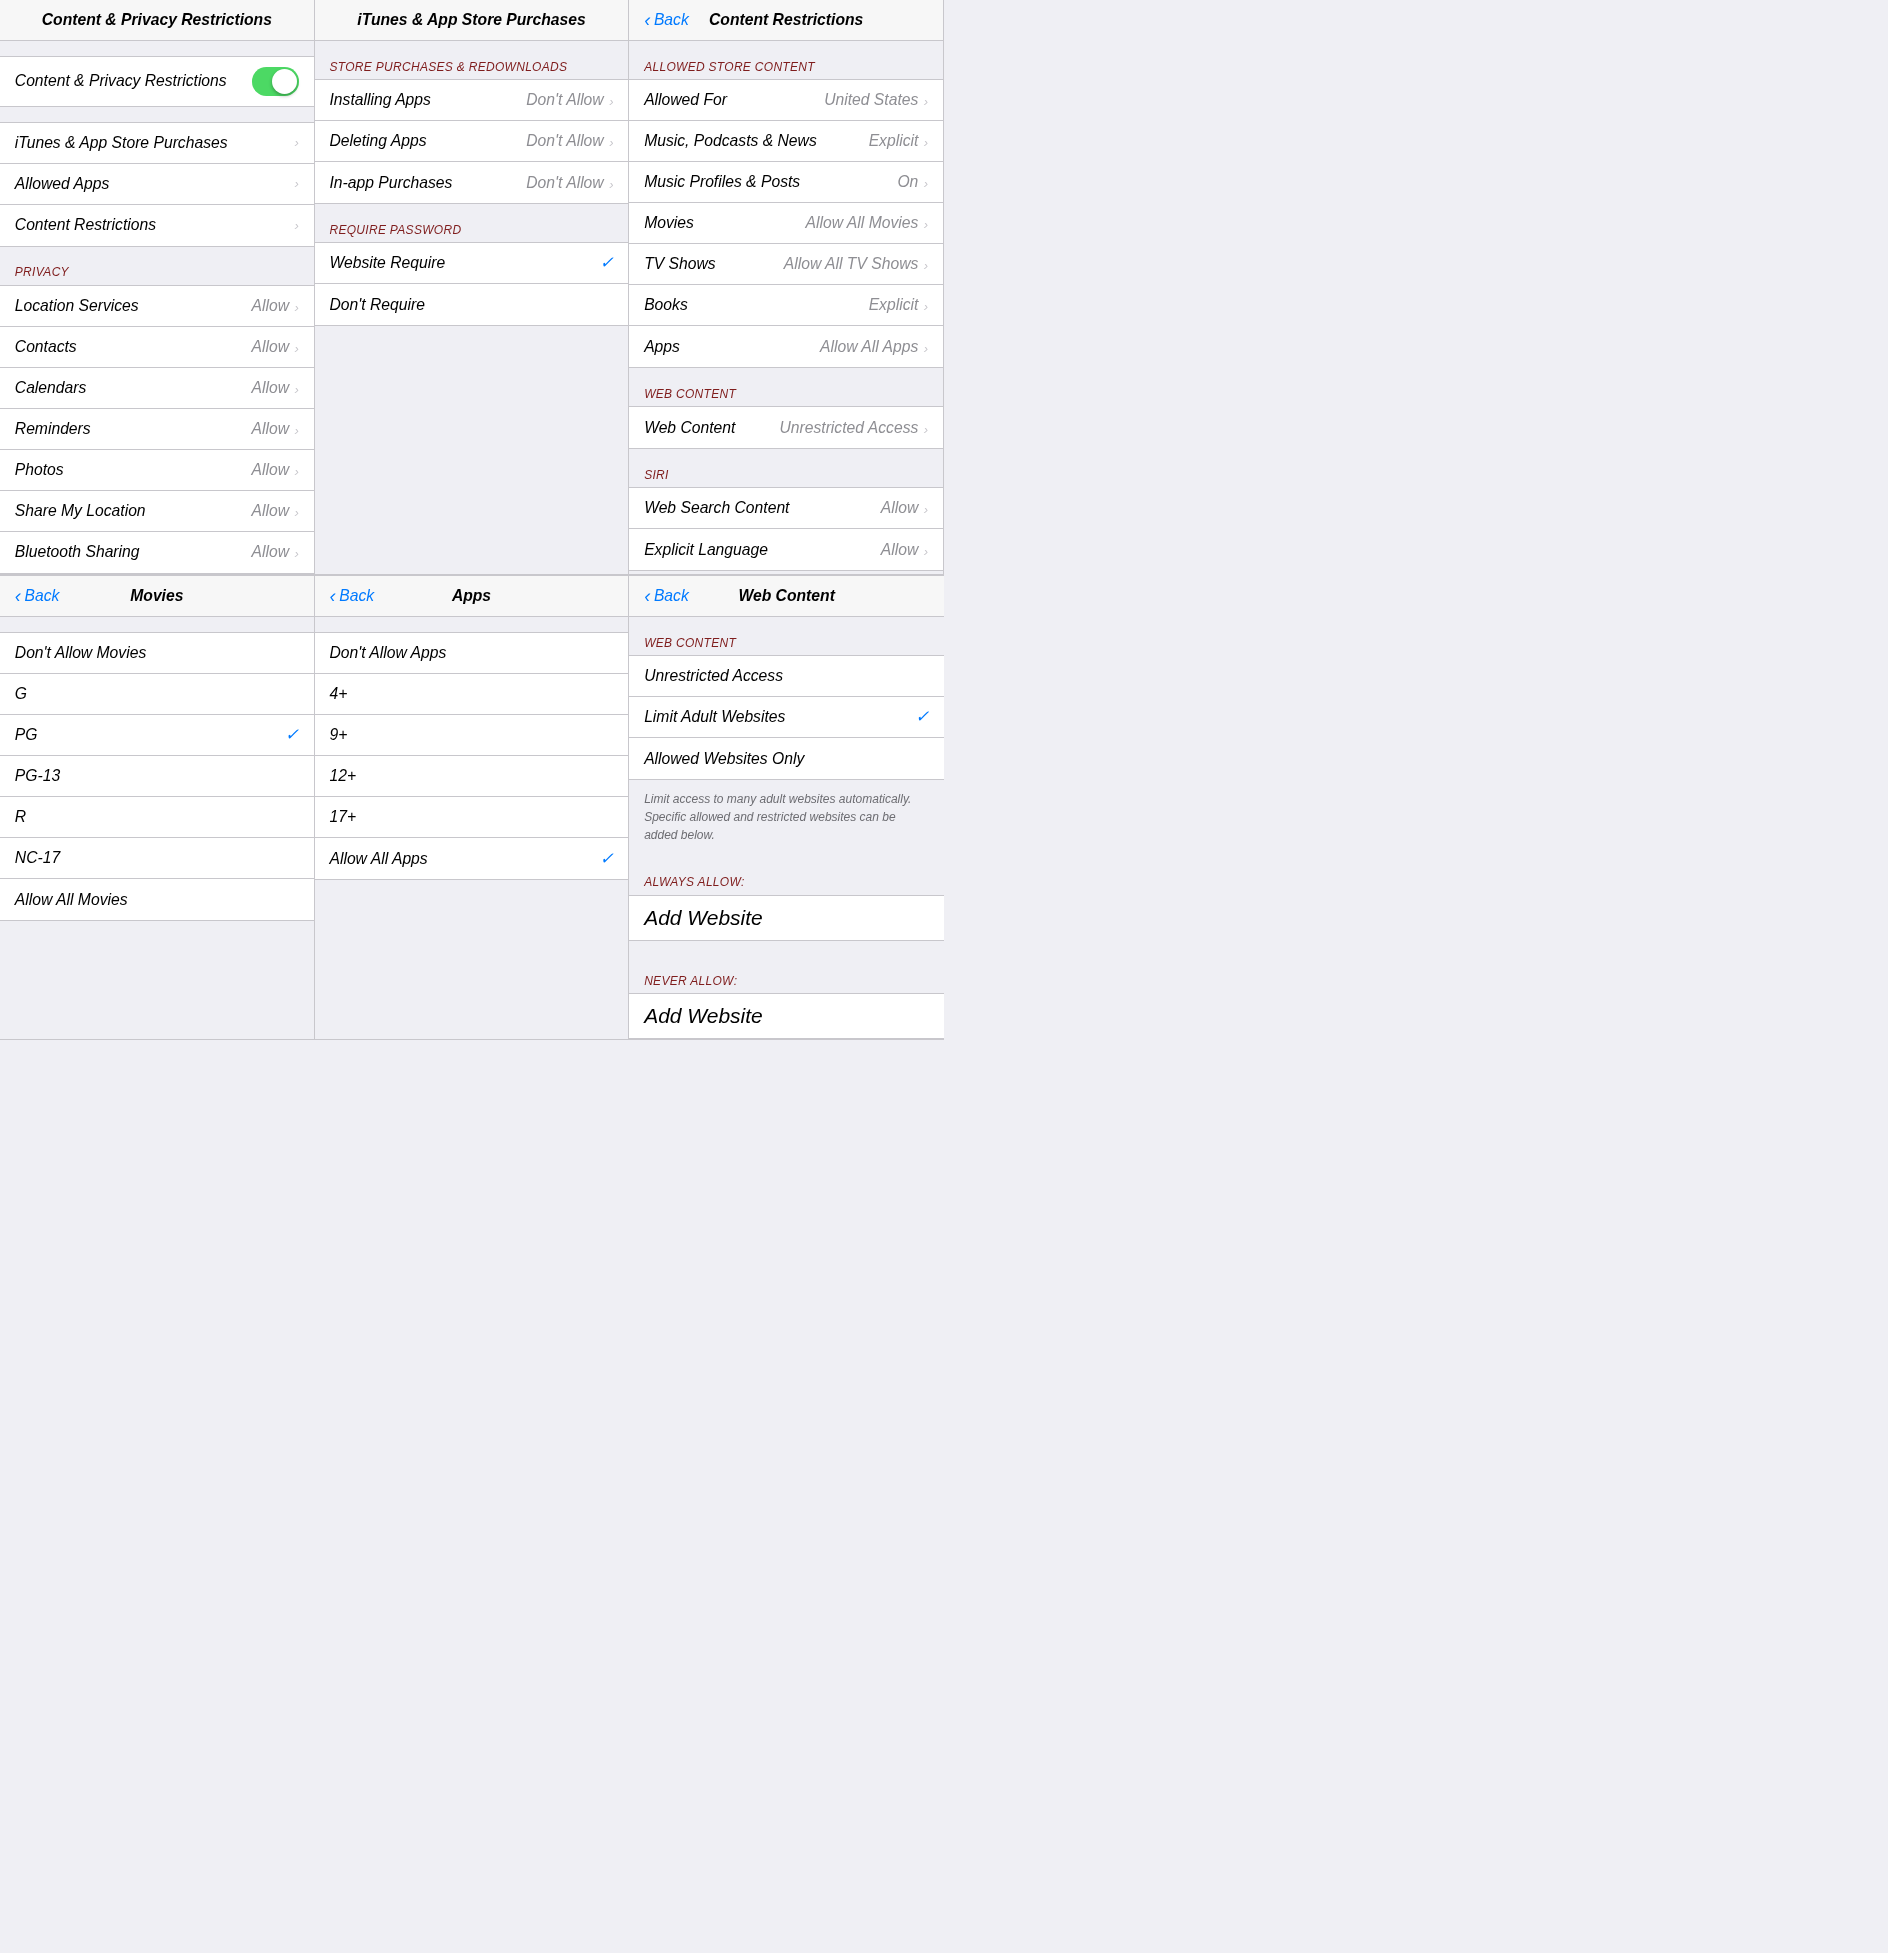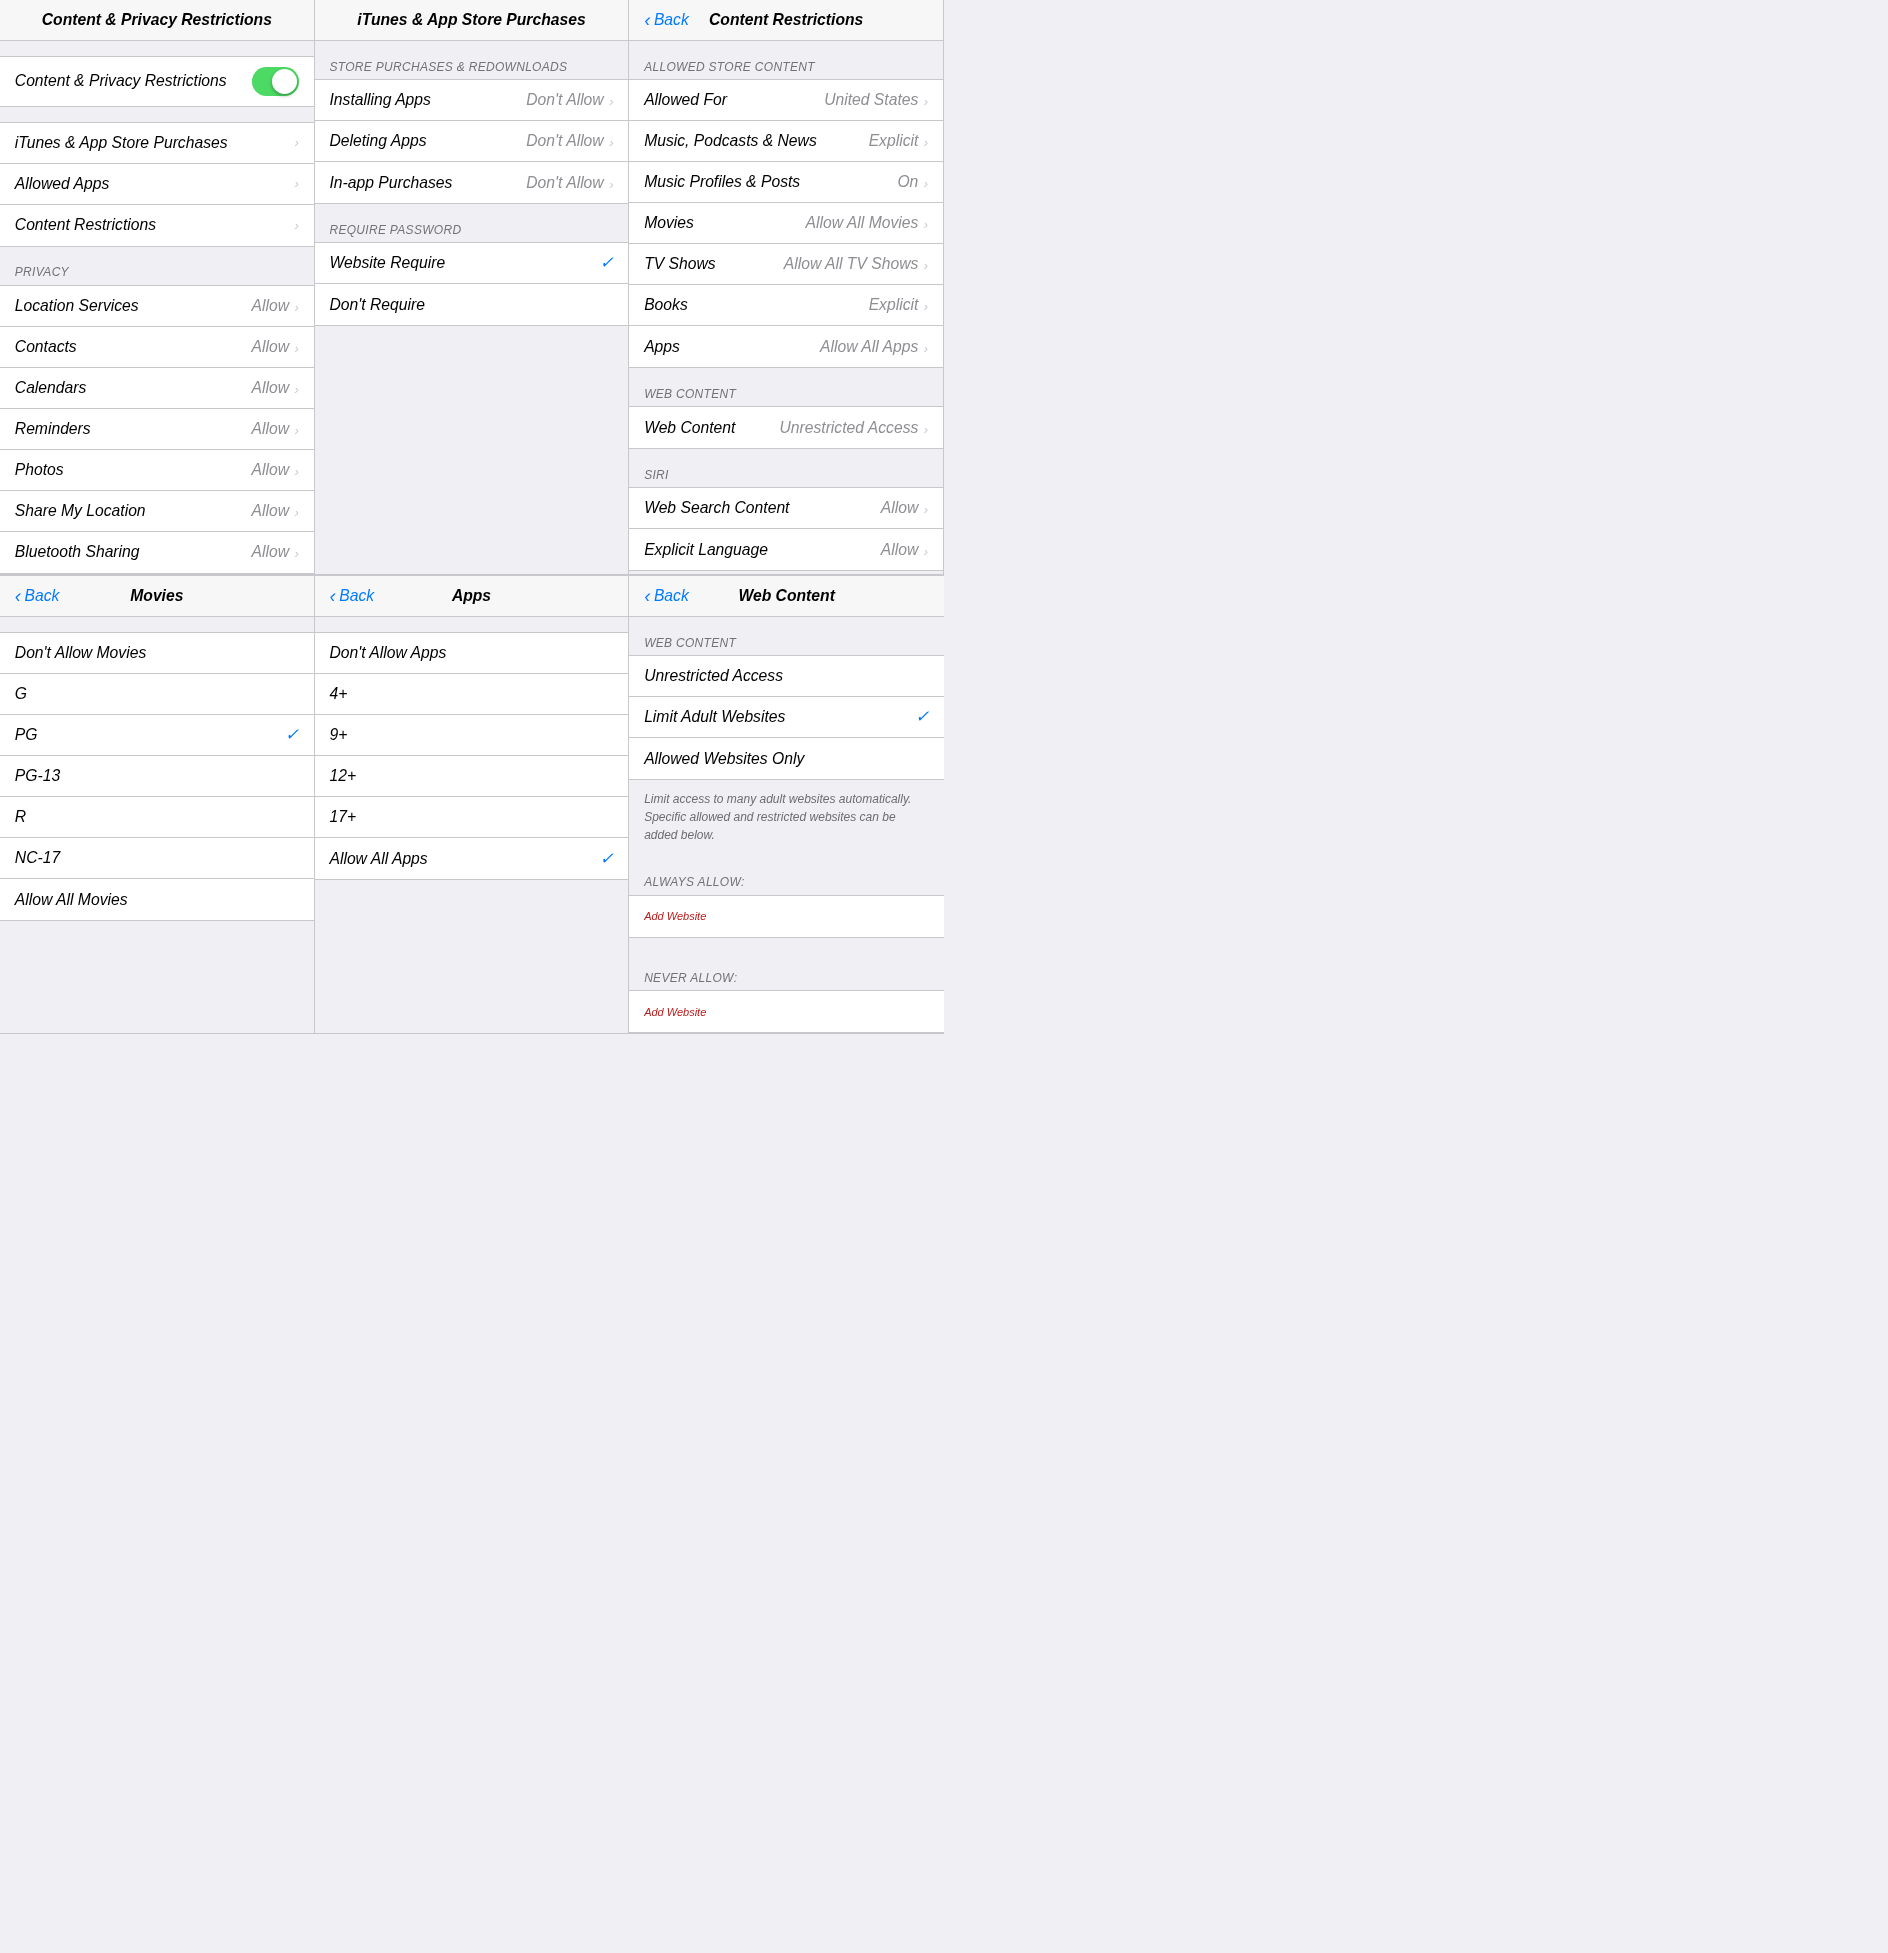--- a/index.html
+++ b/index.html
@@ -66,7 +66,7 @@
     .section-header {
       padding: 18.5px 14.8px 5.5px 14.8px;
       font-size: 12px;
-      color: #737373;
+      color: #7f1d1d;
       text-transform: uppercase;
       letter-spacing: 0.3px;
       background: #efeff4;

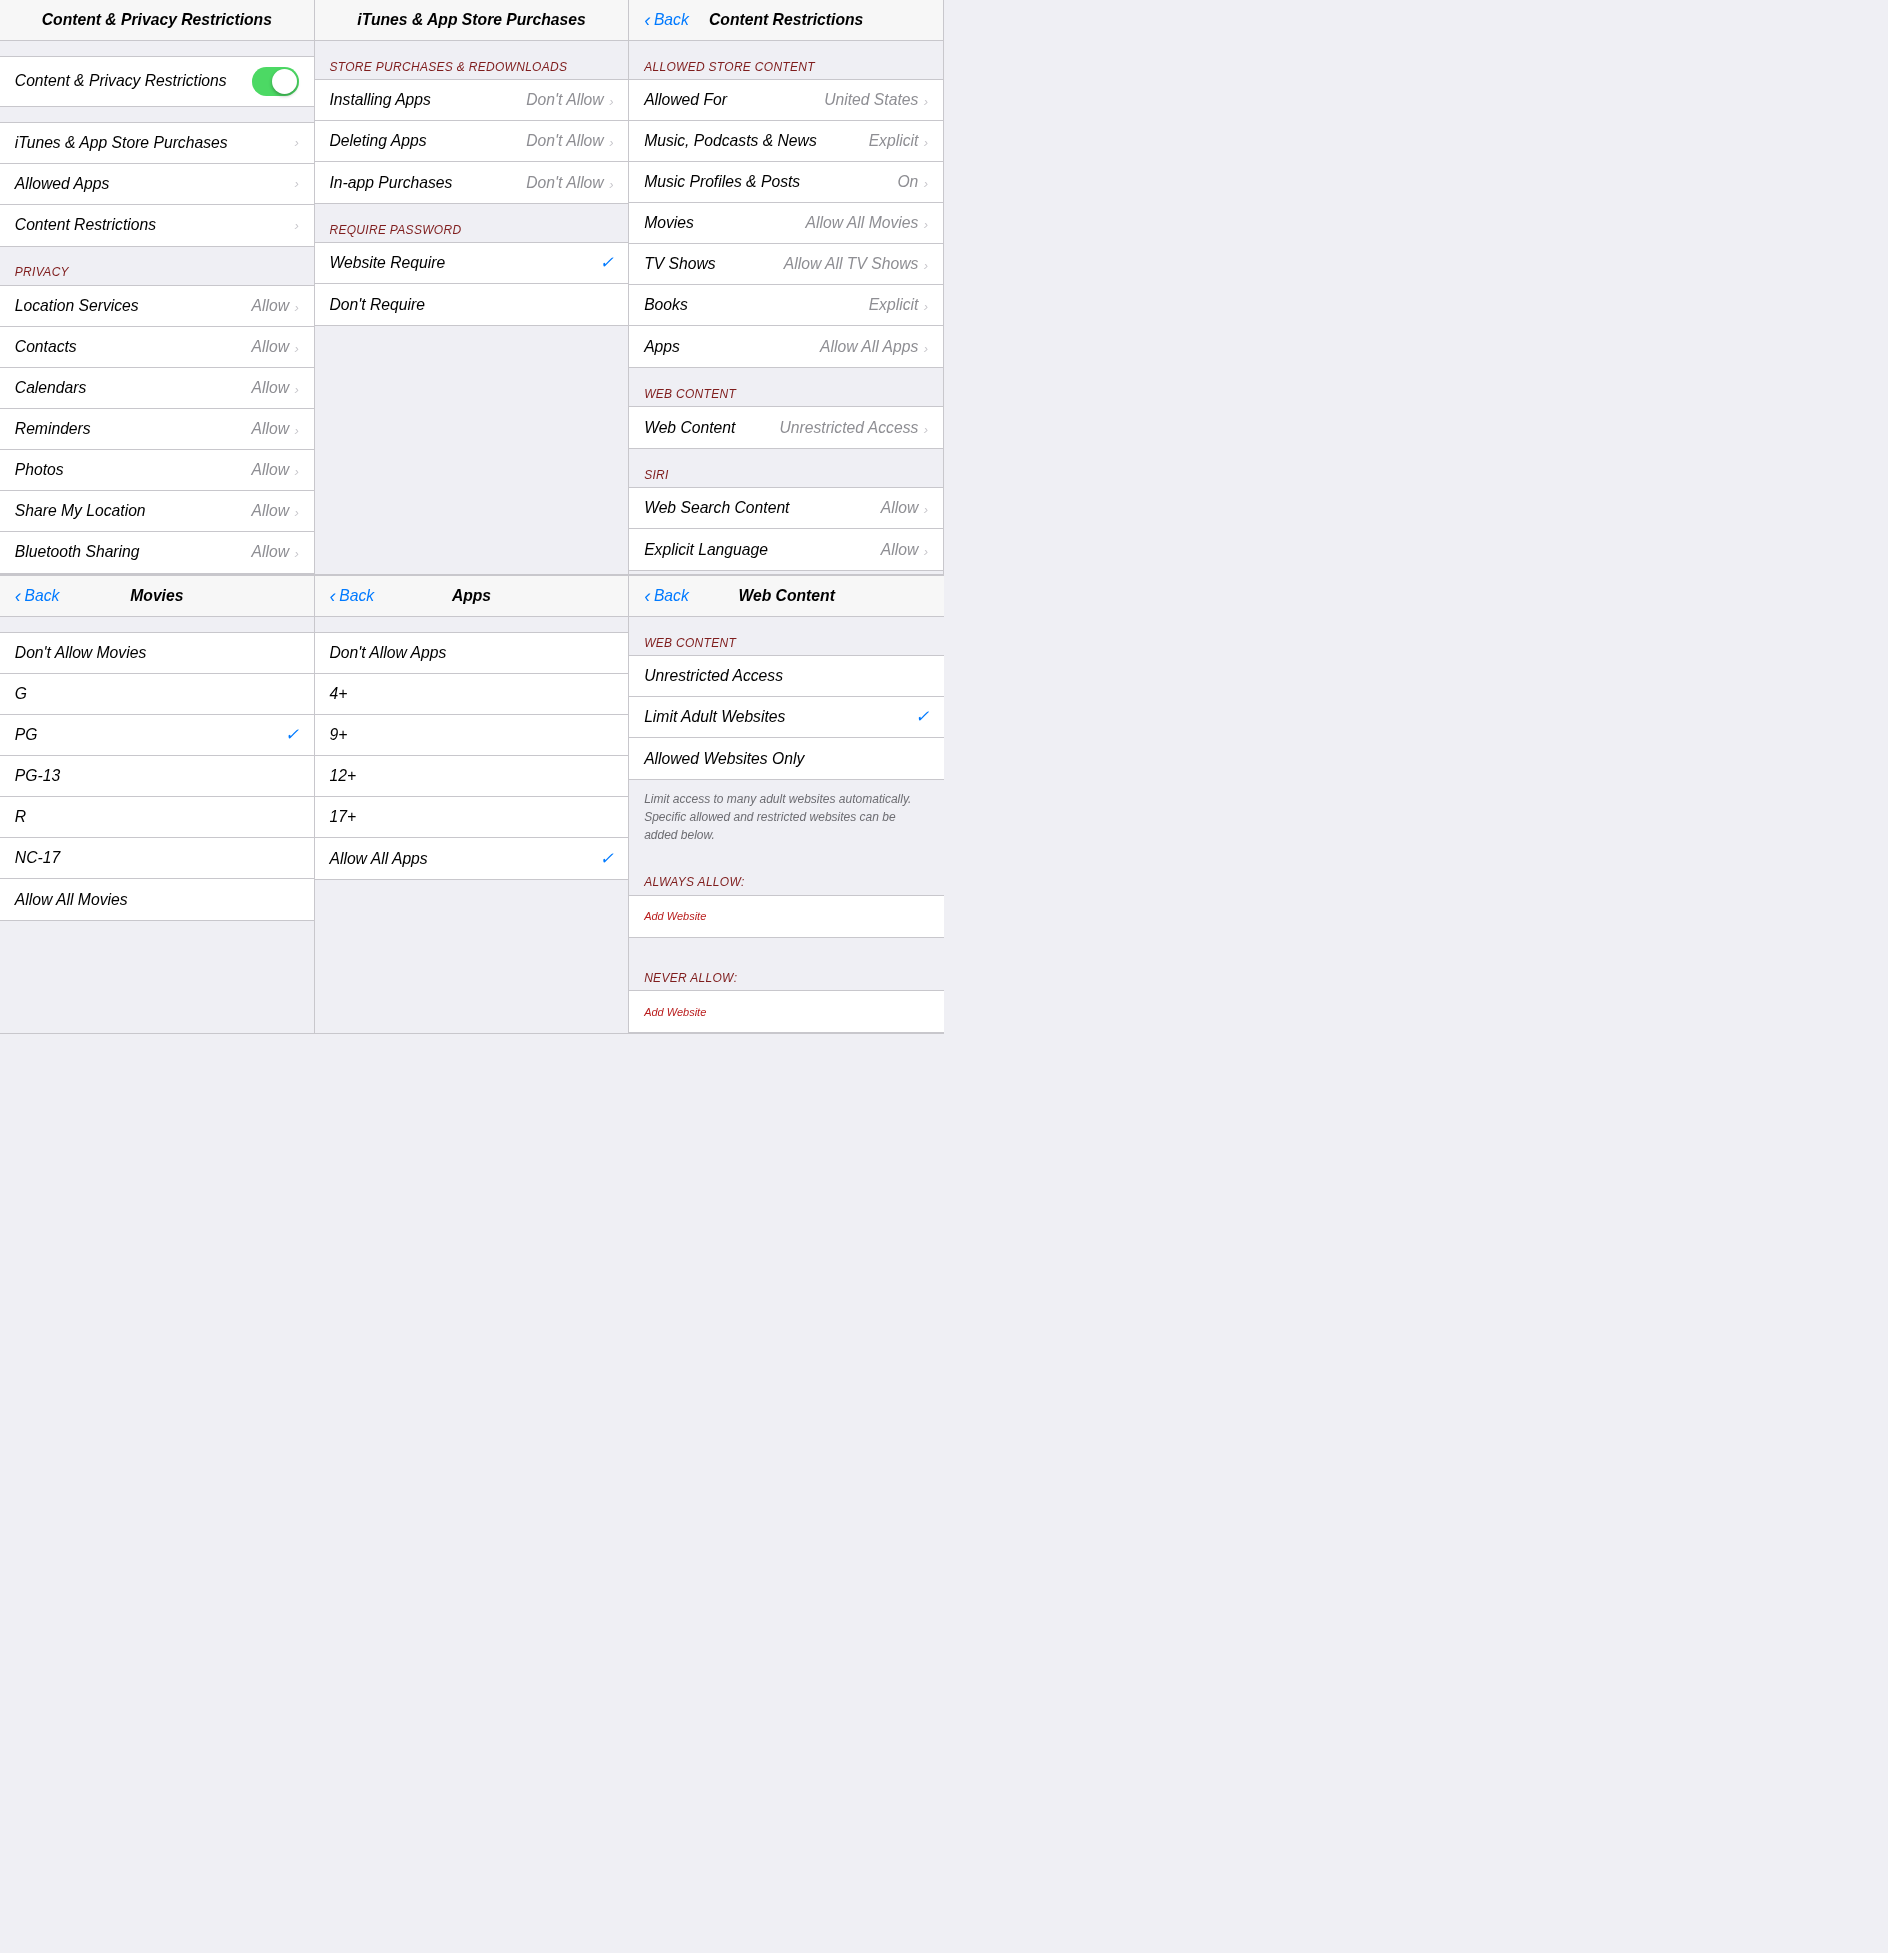--- a/index.html
+++ b/index.html
@@ -145,8 +145,8 @@
 
     
     .blue-link {
-      color: #b91c1c;
-      font-size: 11px;
+      color: #000000;
+      font-size: 21px;
       cursor: pointer;
     }
 

